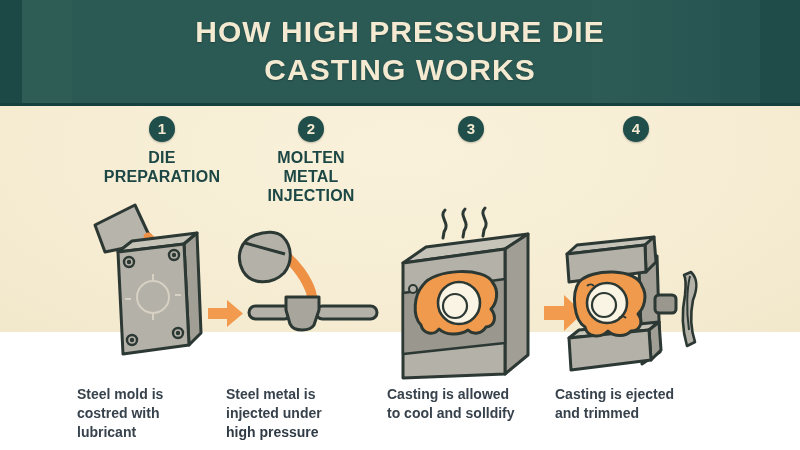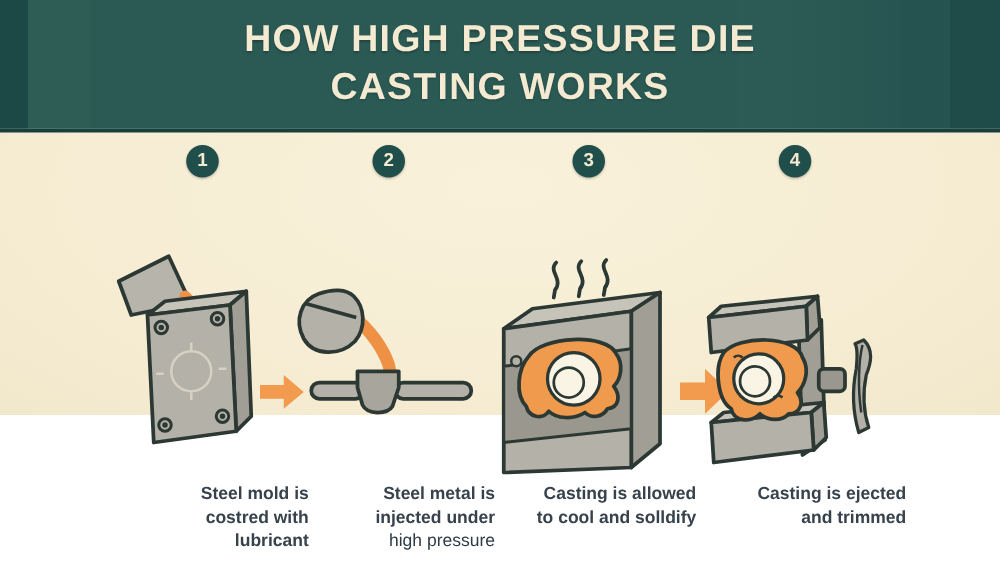--- a/index.html
+++ b/index.html
@@ -45,6 +45,8 @@
 
   <div class="col" style="left:80px;">
     <div class="badge">1</div>
+    <div class="step-title">DIE
+PREPARATION</div>
   </div>
   <div class="col" style="left:229px;">
     <div class="badge">2</div>

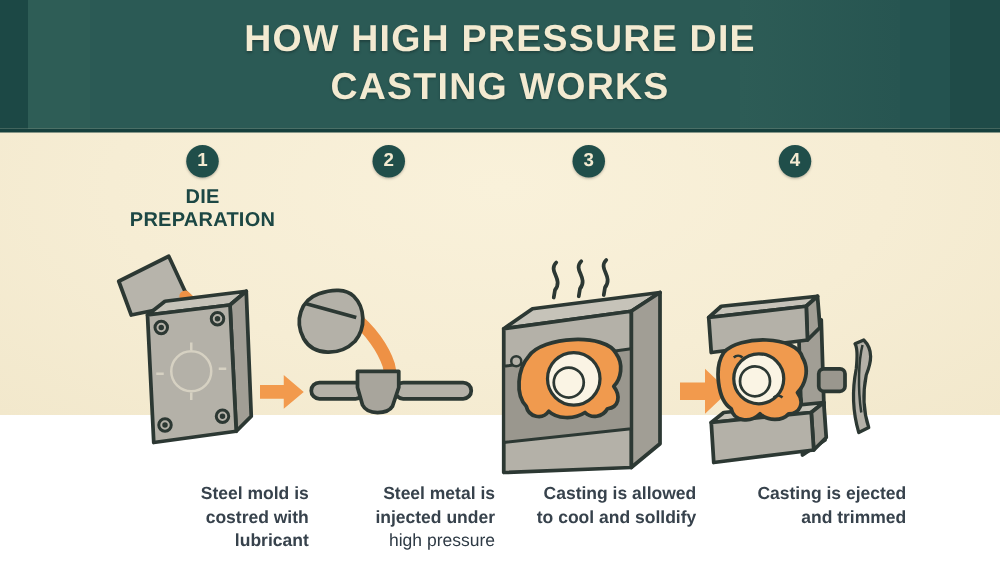--- a/index.html
+++ b/index.html
@@ -50,6 +50,9 @@
   </div>
   <div class="col" style="left:229px;">
     <div class="badge">2</div>
+    <div class="step-title">MOLTEN
+METAL
+INJECTION</div>
   </div>
   <div class="col" style="left:389px;">
     <div class="badge">3</div>

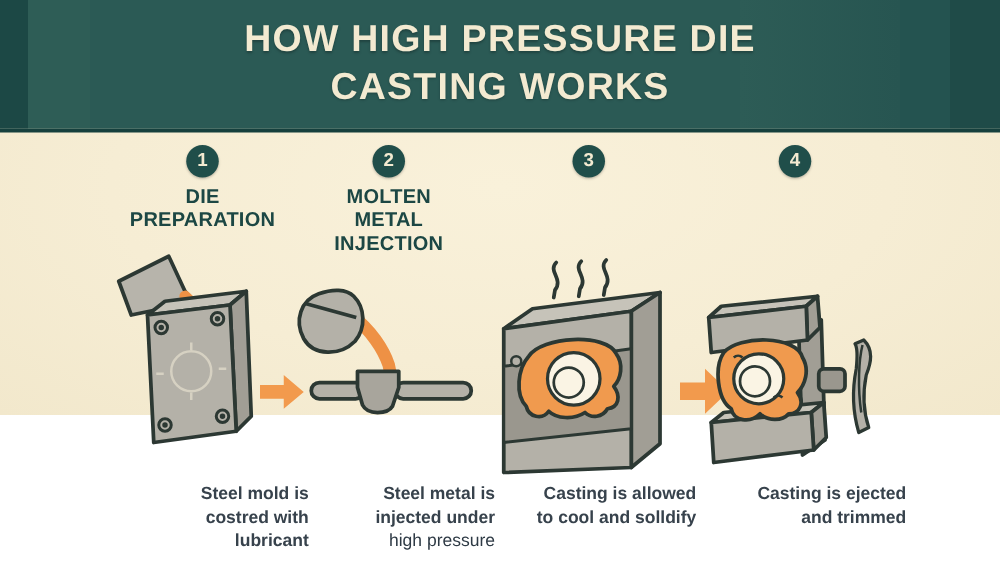--- a/index.html
+++ b/index.html
@@ -26,7 +26,7 @@
     box-shadow:0 1px 2px rgba(0,0,0,.25);}
   .step-title{margin-top:6px;color:#1c4744;font-size:16px;line-height:19px;
     font-weight:800;letter-spacing:.2px;white-space:pre-line;}
-  .caption{position:absolute;top:366px;width:170px;text-align:right;
+  .caption{position:absolute;top:366px;width:170px;text-align:left;
     color:#37424c;font-size:14px;line-height:19px;font-weight:600;white-space:pre-line;}
   .caption .strong{display:block;font-weight:400;color:#2e3a45;}
   

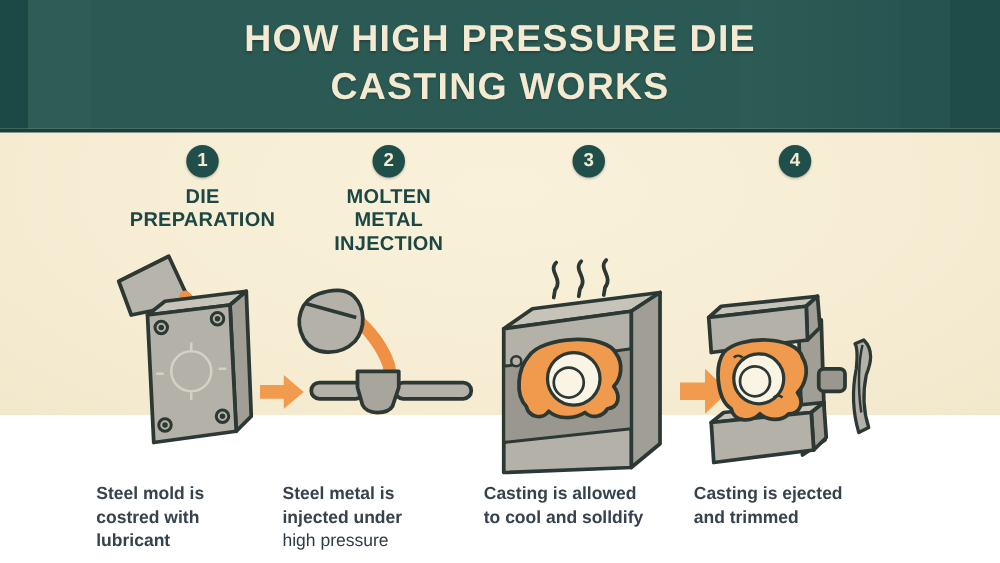--- a/index.html
+++ b/index.html
@@ -28,7 +28,7 @@
     font-weight:800;letter-spacing:.2px;white-space:pre-line;}
   .caption{position:absolute;top:366px;width:170px;text-align:left;
     color:#37424c;font-size:14px;line-height:19px;font-weight:600;white-space:pre-line;}
-  .caption .strong{display:block;font-weight:400;color:#2e3a45;}
+  .caption .strong{display:block;font-weight:700;color:#2e3a45;}
   
   .illus{position:absolute;}
   svg{display:block;}

